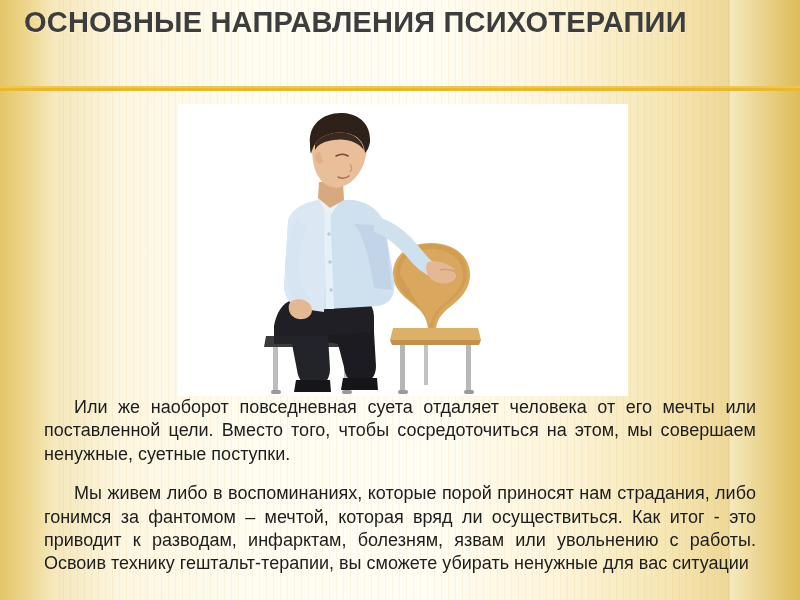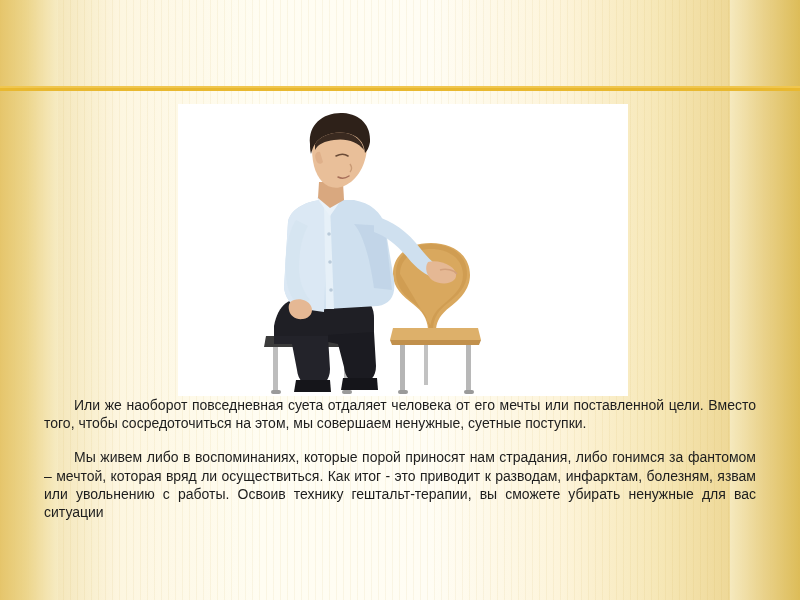--- a/index.html
+++ b/index.html
@@ -152,6 +152,9 @@
   <div class="bg-left-band"></div>
   <div class="bg-right-band"></div>
 
+  <div class="title-block">
+    <h1 class="slide-title">Основные направления психотерапии</h1>
+  </div>
   <div class="title-rule">
     <div class="title-rule-inner"></div>
   </div>

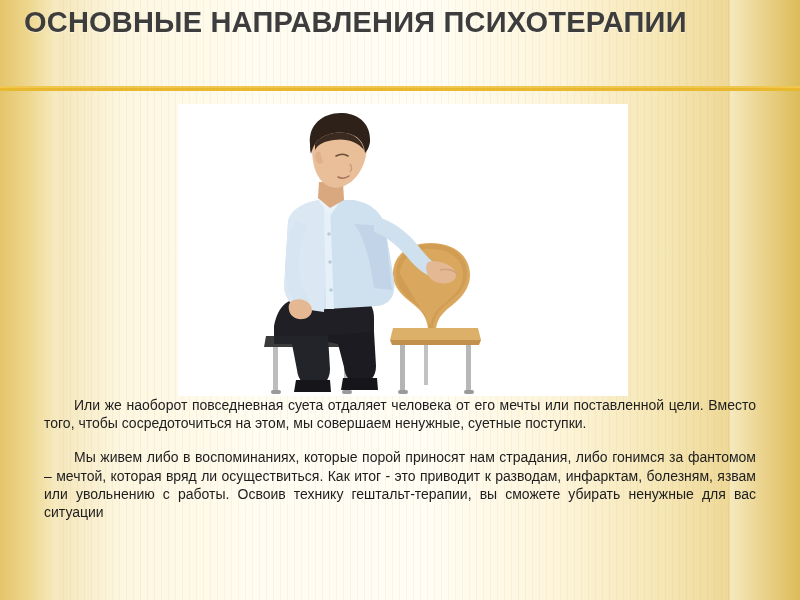--- a/index.html
+++ b/index.html
@@ -130,7 +130,7 @@
     z-index: 5;
     color: #1d1d1d;
     font-family: "Liberation Sans", sans-serif;
-    font-size: 14px;
+    font-size: 18px;
     line-height: 1.30;
     text-align: justify;
   }

